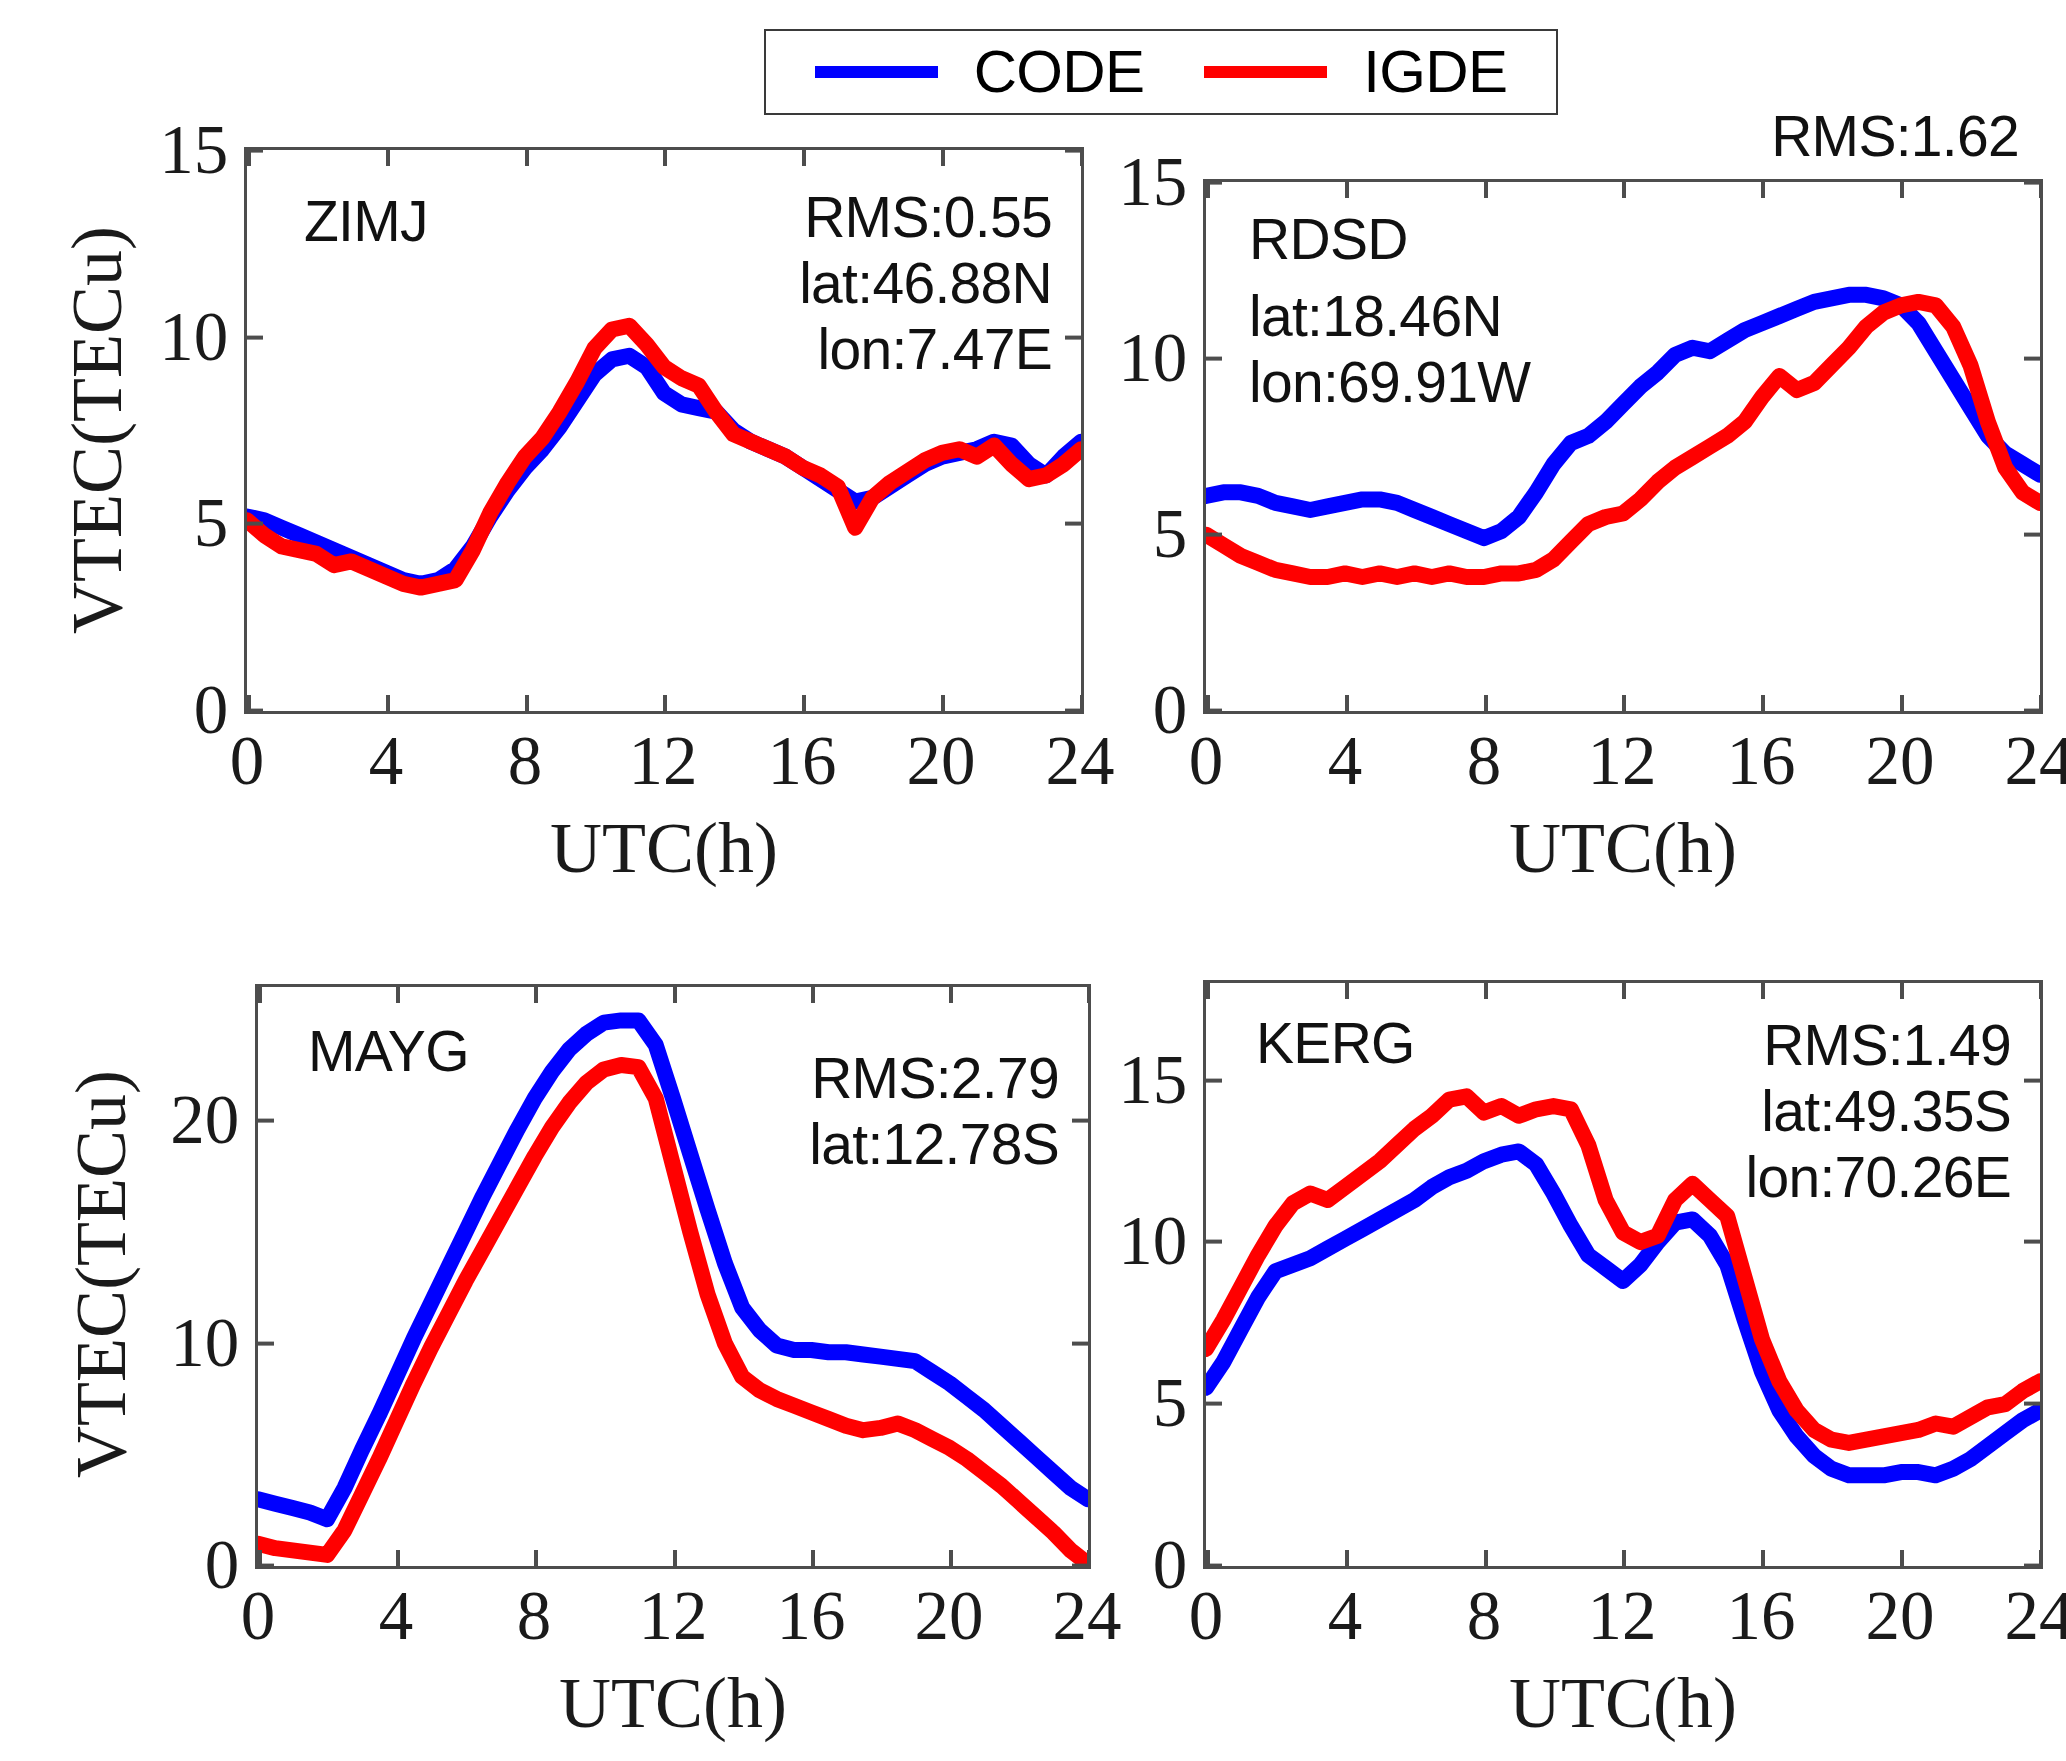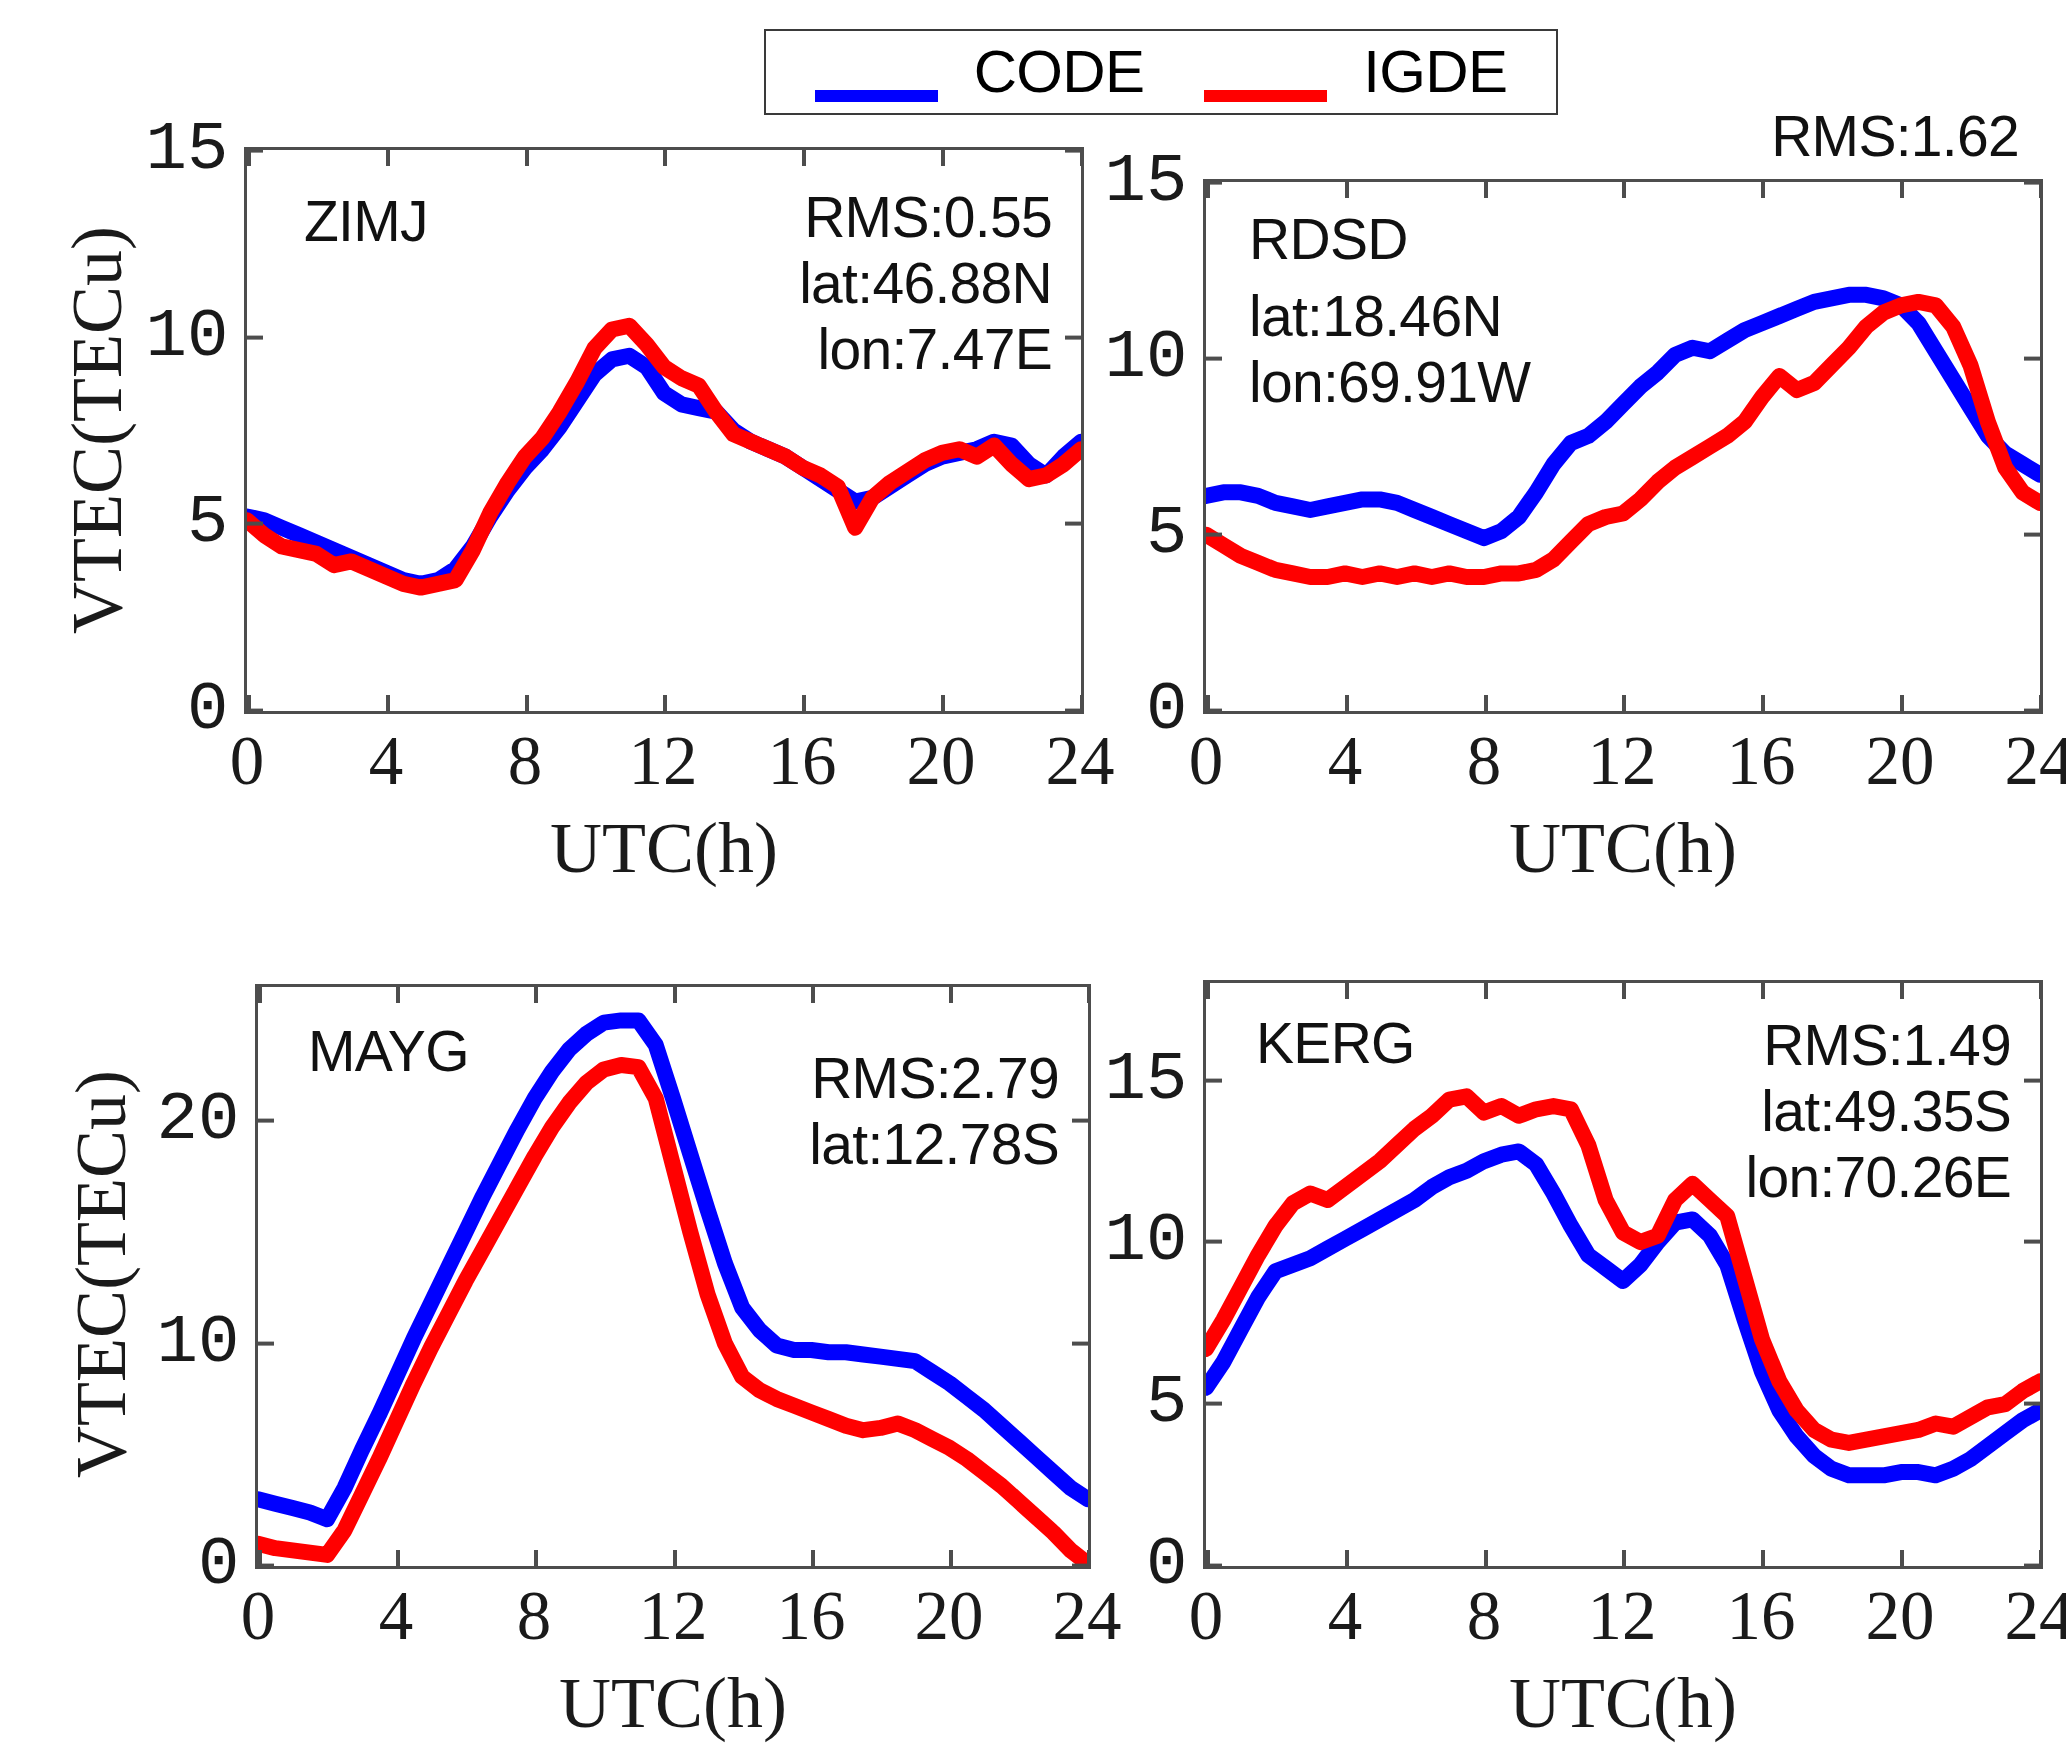--- a/index.html
+++ b/index.html
@@ -29,7 +29,7 @@
     justify-content: space-around;
     padding: 0 18.7px;
   }
-  .legend-entry { display: flex; align-items: flex-end; gap: 36px; }
+  .legend-entry { display: flex; align-items: center; gap: 36px; }
   .legend-swatch { width: 123px; height: 12.2px; display: block; }
   .legend-label {
     font-family: "Liberation Sans", sans-serif;

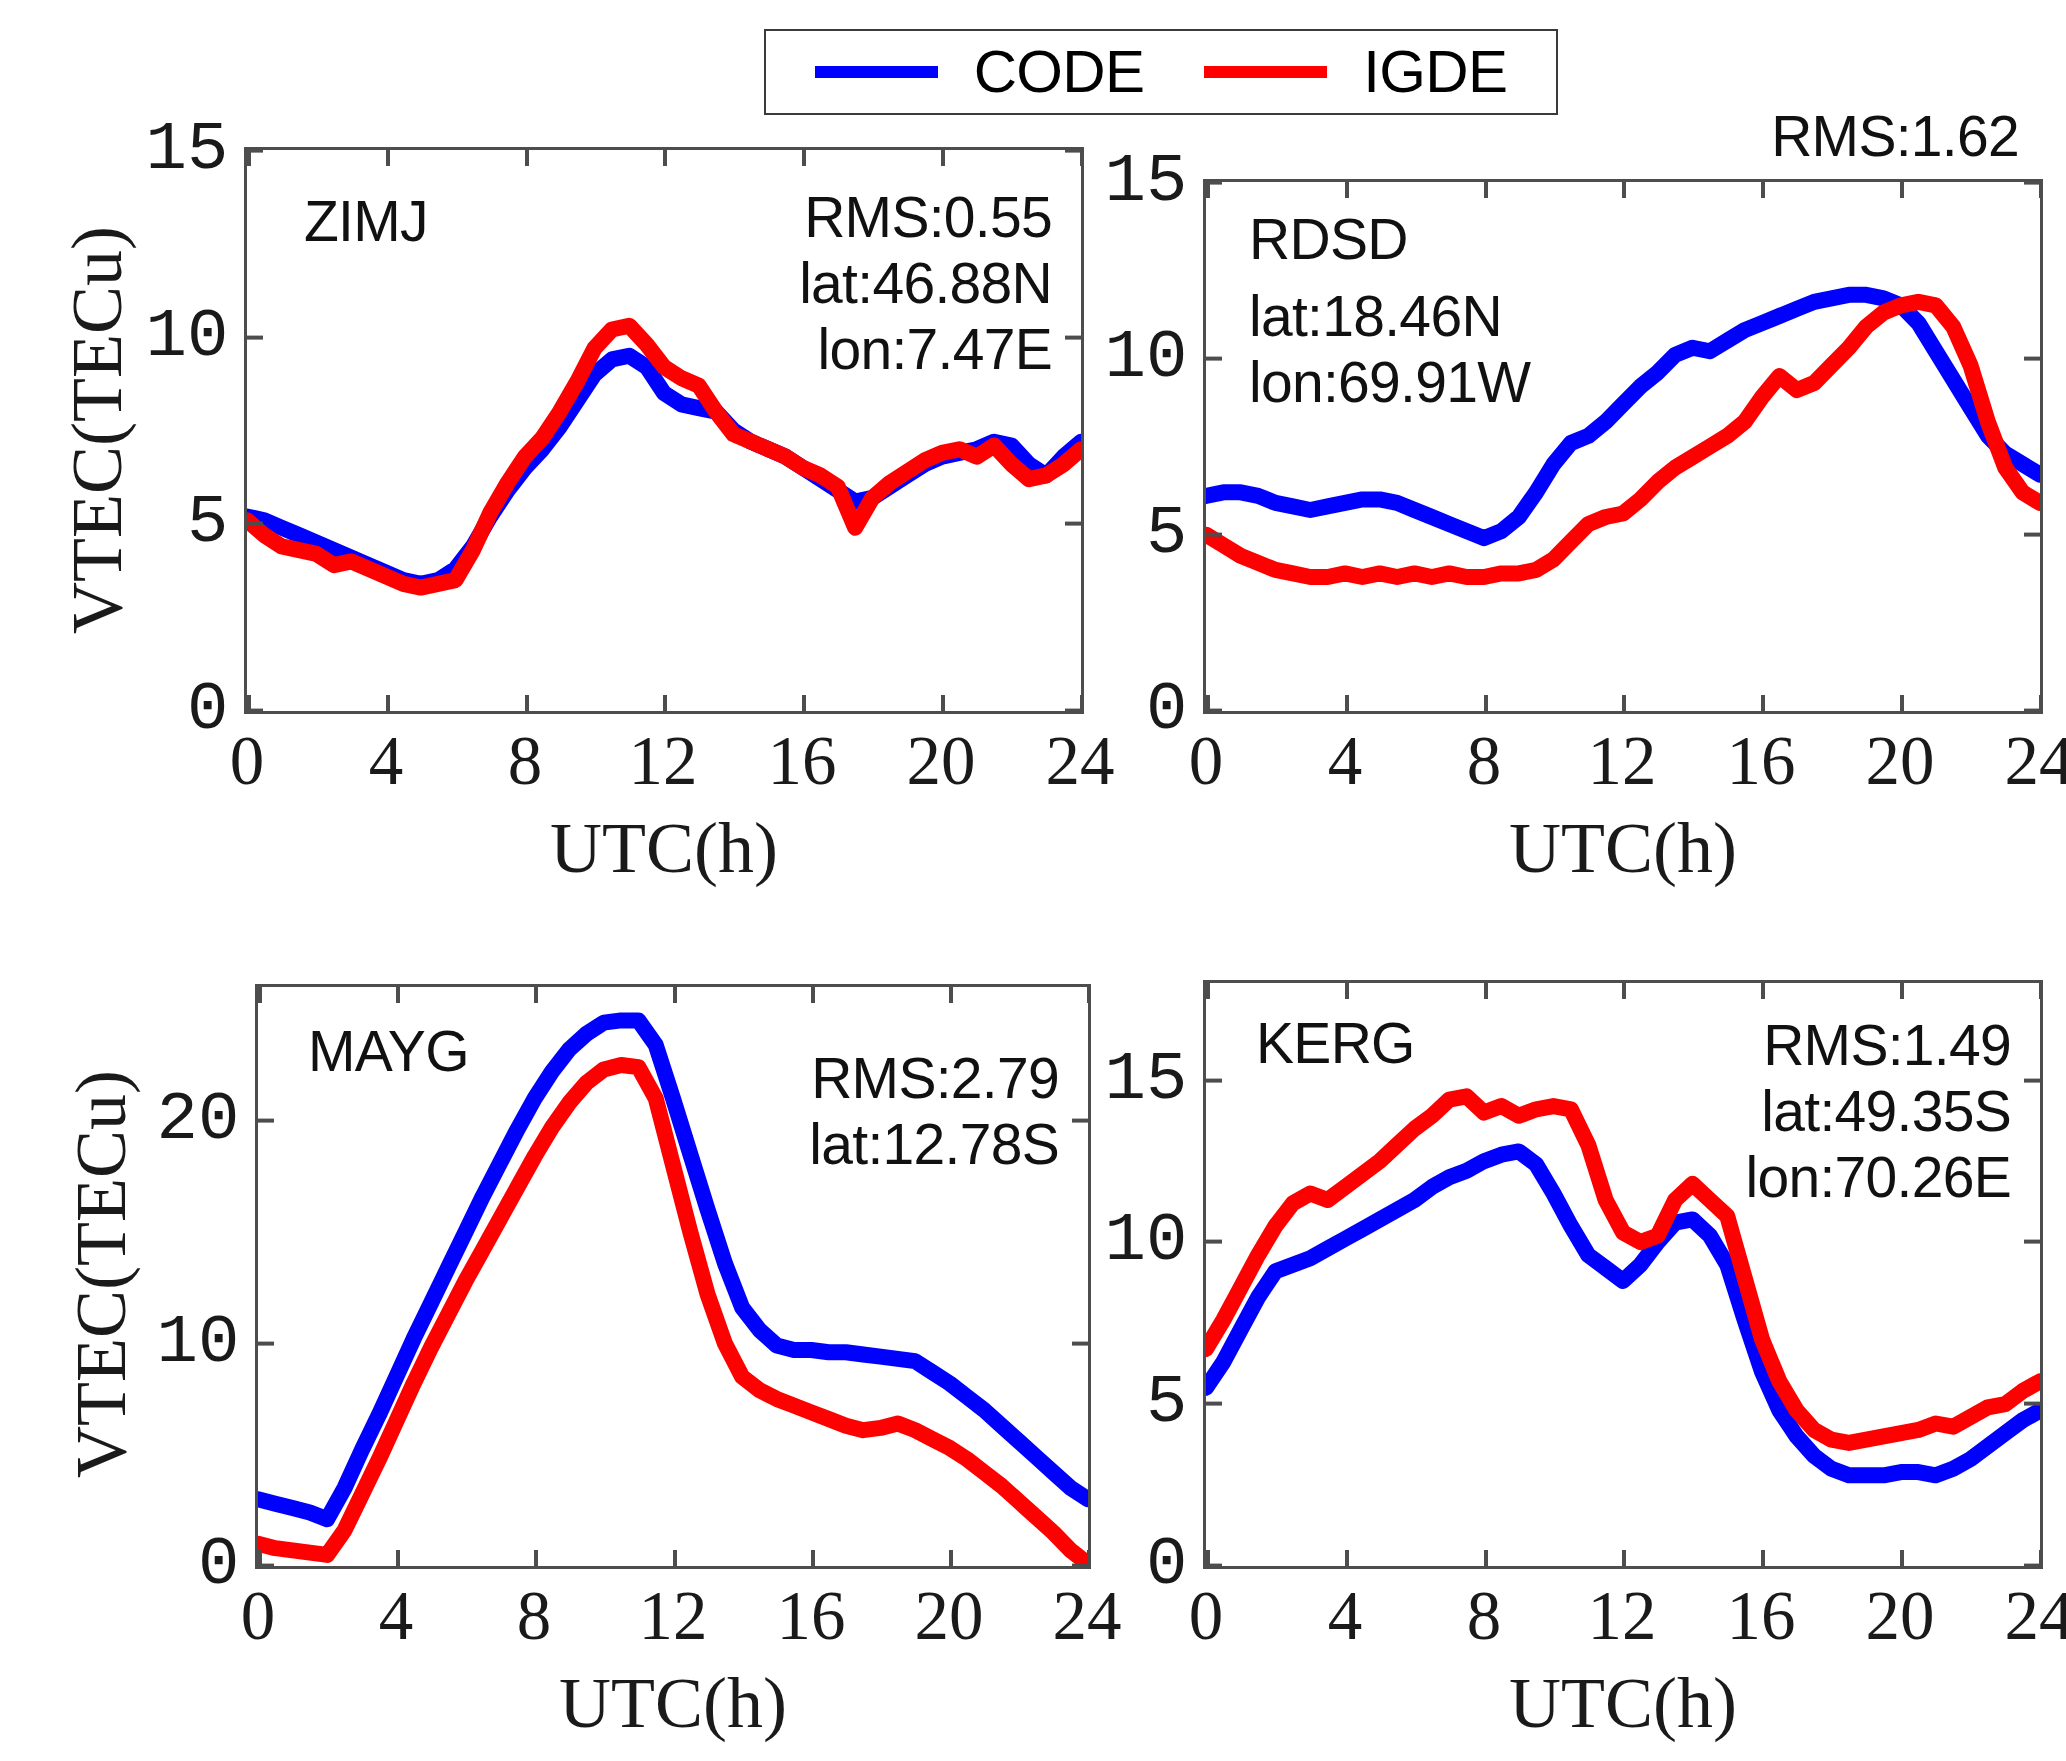--- a/index.html
+++ b/index.html
@@ -56,7 +56,7 @@
     right: 100%;
     transform: translateY(-50%);
     margin-right: 18.7px;
-    font-family: Liberation Mono, monospace;
+    font-family: Liberation Serif, serif;
     font-size: 69px;
     color: #1a1a1a;
     white-space: nowrap;

